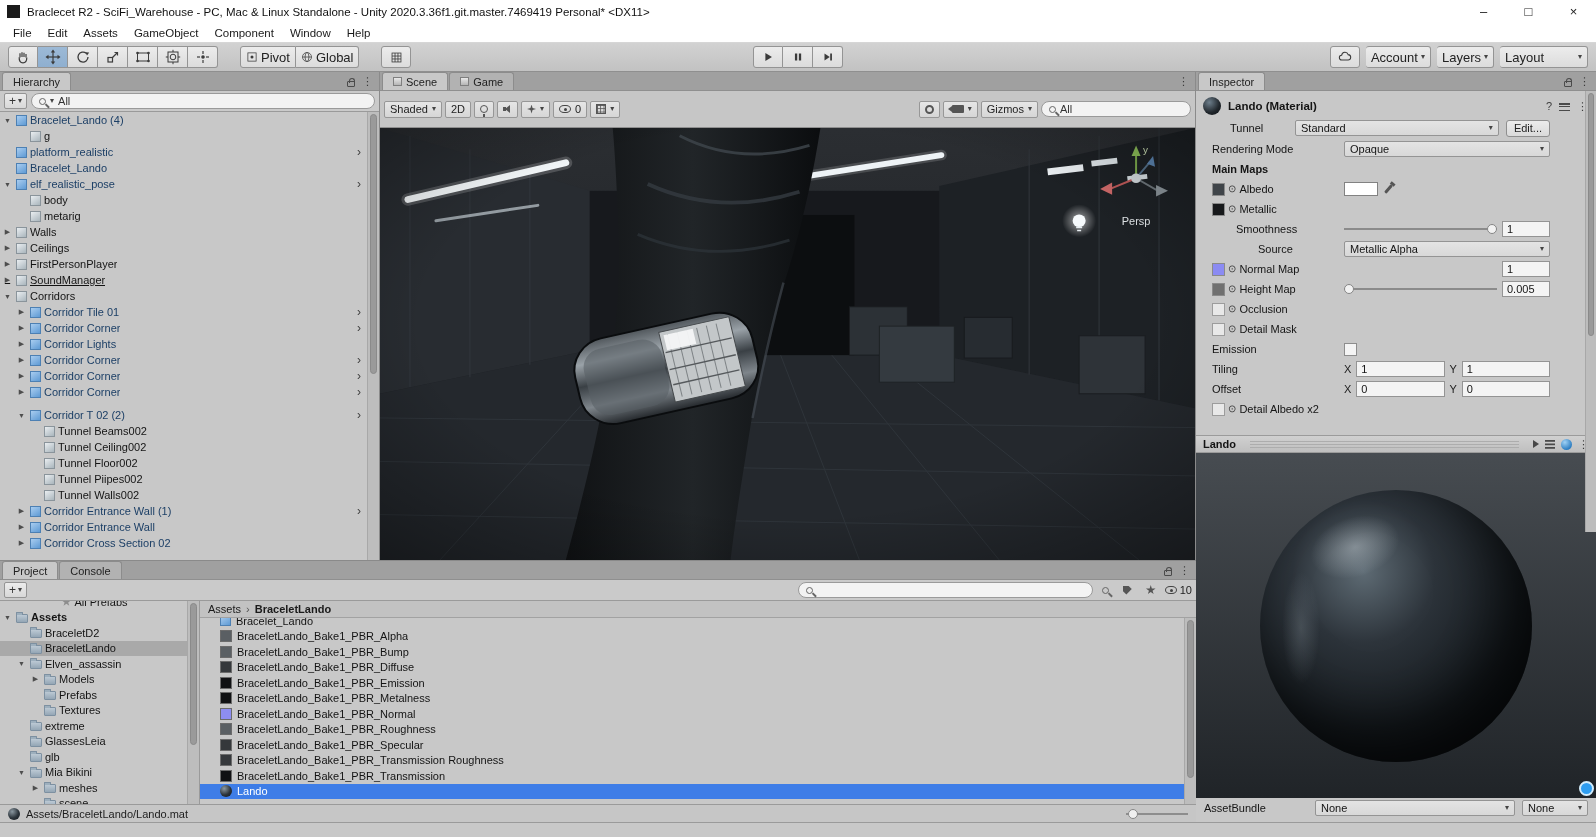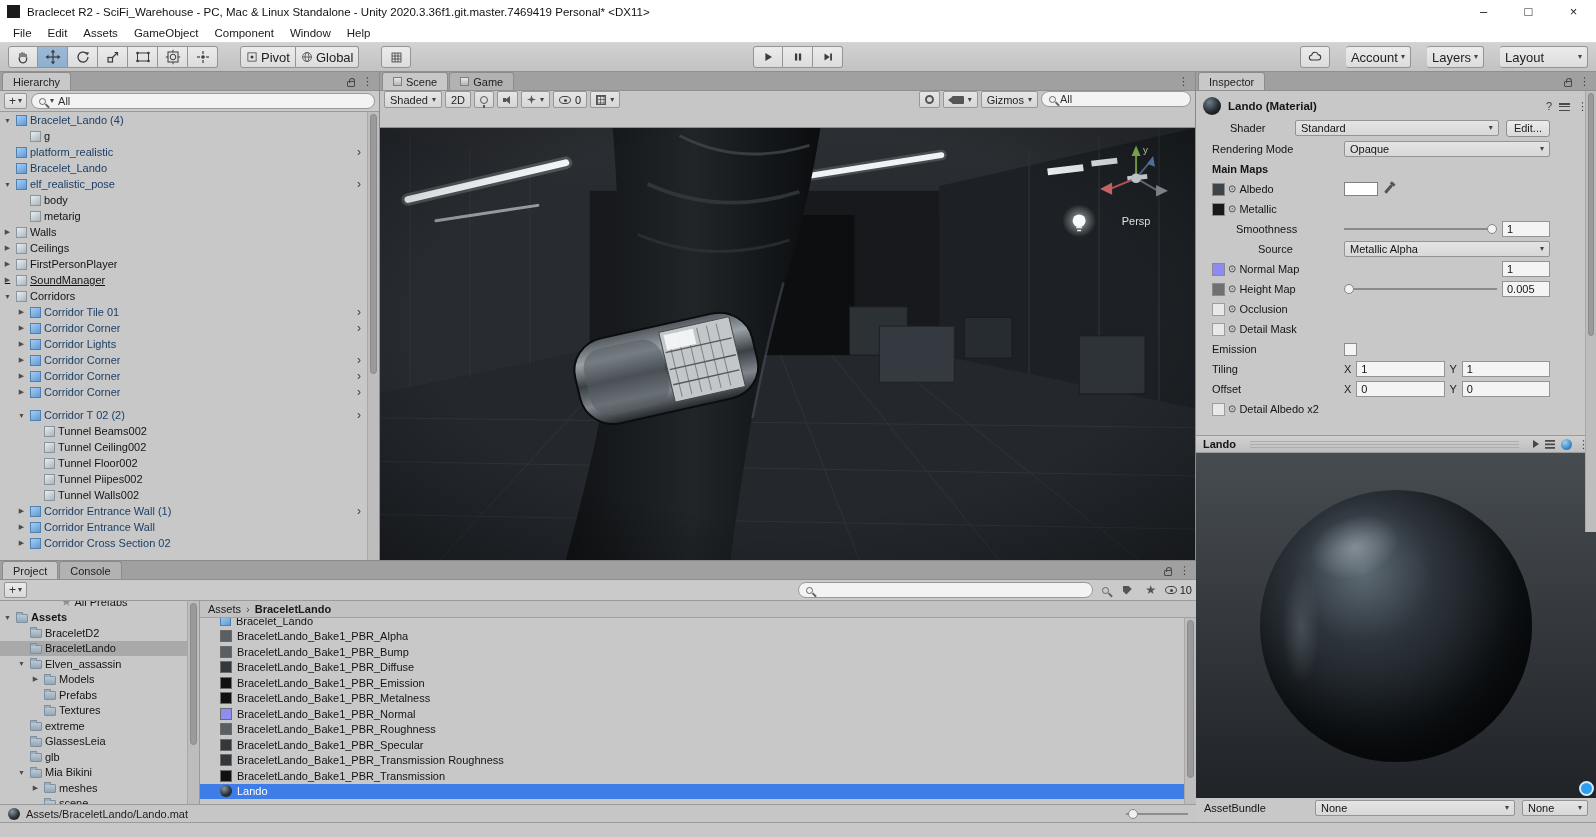--- a/index.html
+++ b/index.html
@@ -23,7 +23,7 @@
 .tbtn.active{background:linear-gradient(#9cb9d6,#8fafd0)}
 .pivot-group{display:flex;margin-left:22px}
 .play-group{display:flex;position:absolute;left:50%;transform:translateX(-50%)}
-.right-group{margin-left:auto;display:flex;gap:16px;align-items:flex-end}
+.right-group{margin-left:auto;display:flex;gap:6px;align-items:flex-end}
 .dd-arrow{font-size:8px;color:#444;line-height:1}
 .tb-label{font-size:13px;color:#222}
 

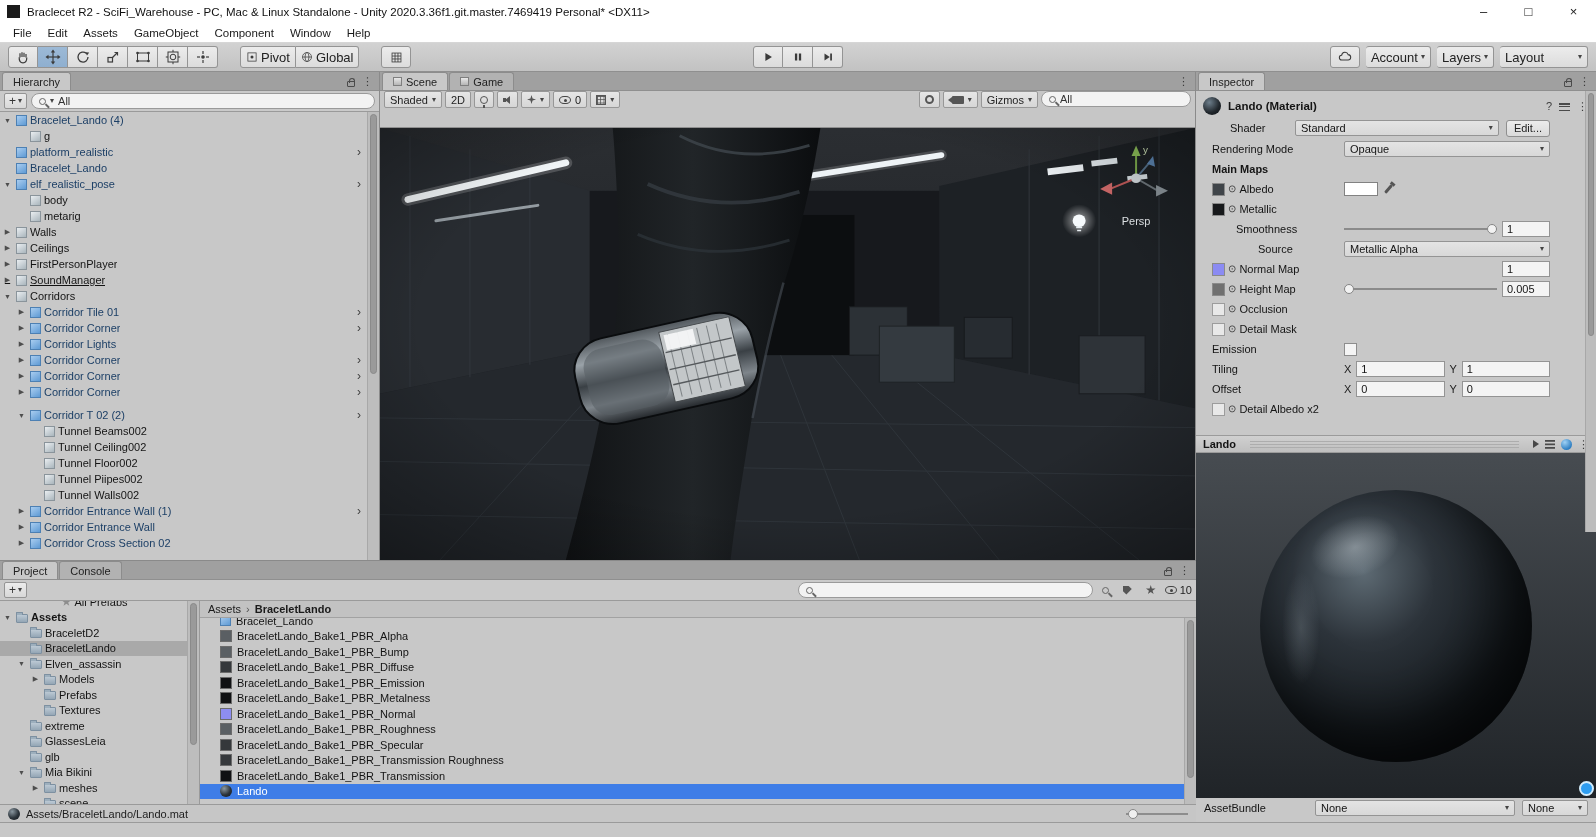--- a/index.html
+++ b/index.html
@@ -73,7 +73,7 @@
 
 
 .scene-panel{width:816px;display:flex;flex-direction:column;flex:none;border-right:1px solid #8a8a8a}
-.scene-toolbar{height:37px;background:#c6c6c6;border-bottom:1px solid #8f8f8f;display:flex;align-items:flex-start;gap:3px;padding:0 4px;flex:none}
+.scene-toolbar{height:37px;background:#c6c6c6;border-bottom:1px solid #8f8f8f;display:flex;align-items:center;gap:3px;padding:0 4px;flex:none}
 .st-dd,.st-btn{height:17px;border:1px solid #979797;background:linear-gradient(#e6e6e6,#d6d6d6);border-radius:2px;display:flex;align-items:center;gap:4px;padding:0 5px;font-size:11px;color:#222}
 .spacer{flex:1}
 .scene-view{flex:1;position:relative;background:#17191c;min-height:0}

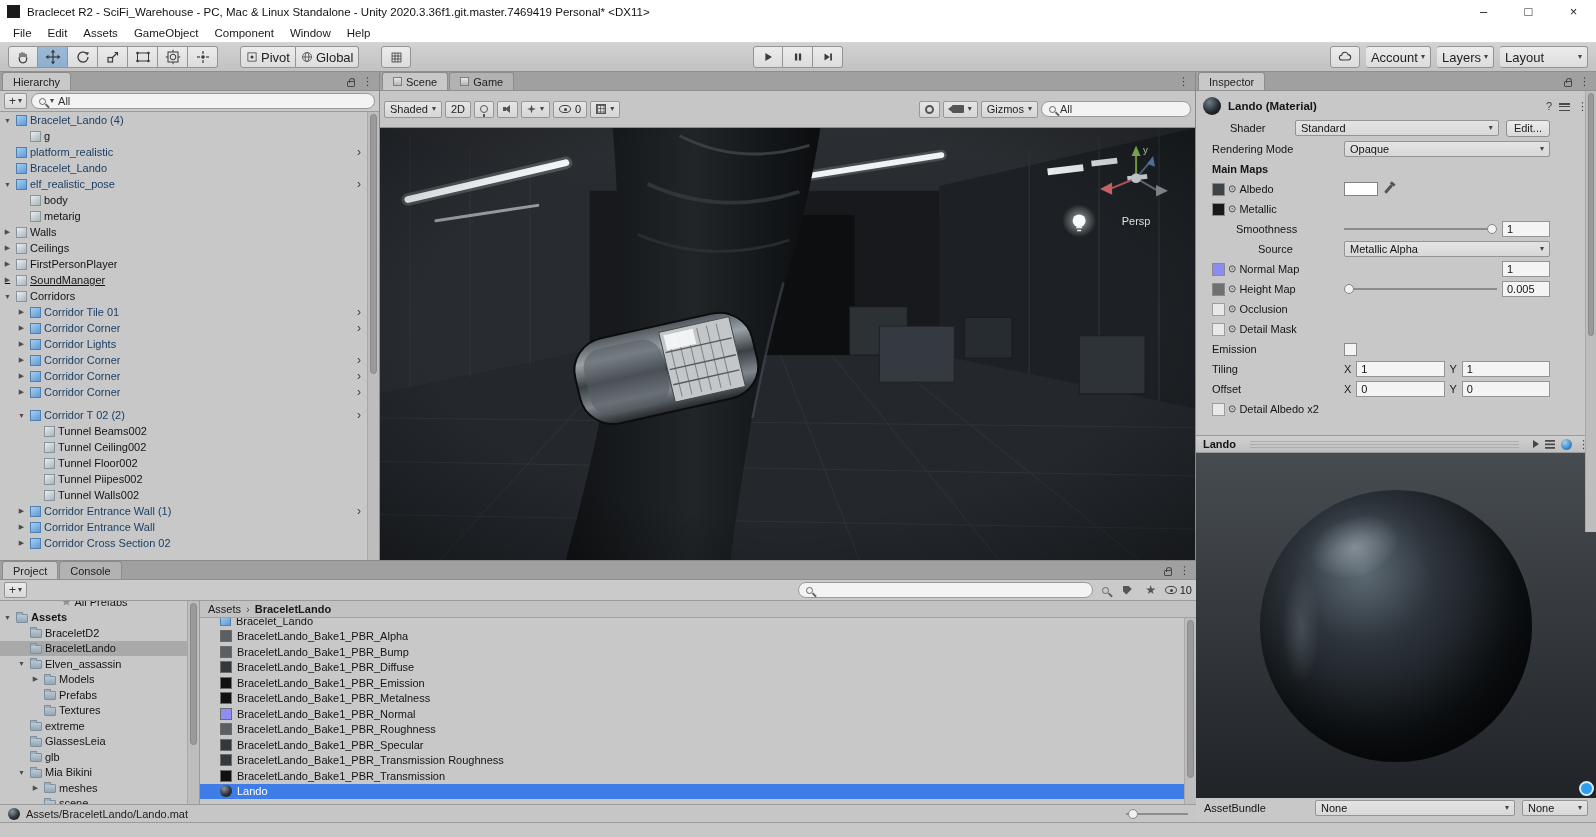--- a/index.html
+++ b/index.html
@@ -905,7 +905,7 @@
           <span class="hdr-ic">⋮</span>
         </div>
         <div class="shader-row">
-          <span class="shader-label">Shader</span>
+          <span class="shader-label">Tunnel</span>
           <div class="dd">
               <span class="dd-val">Standard</span>
               <span class="dd-arrow">▾</span>

